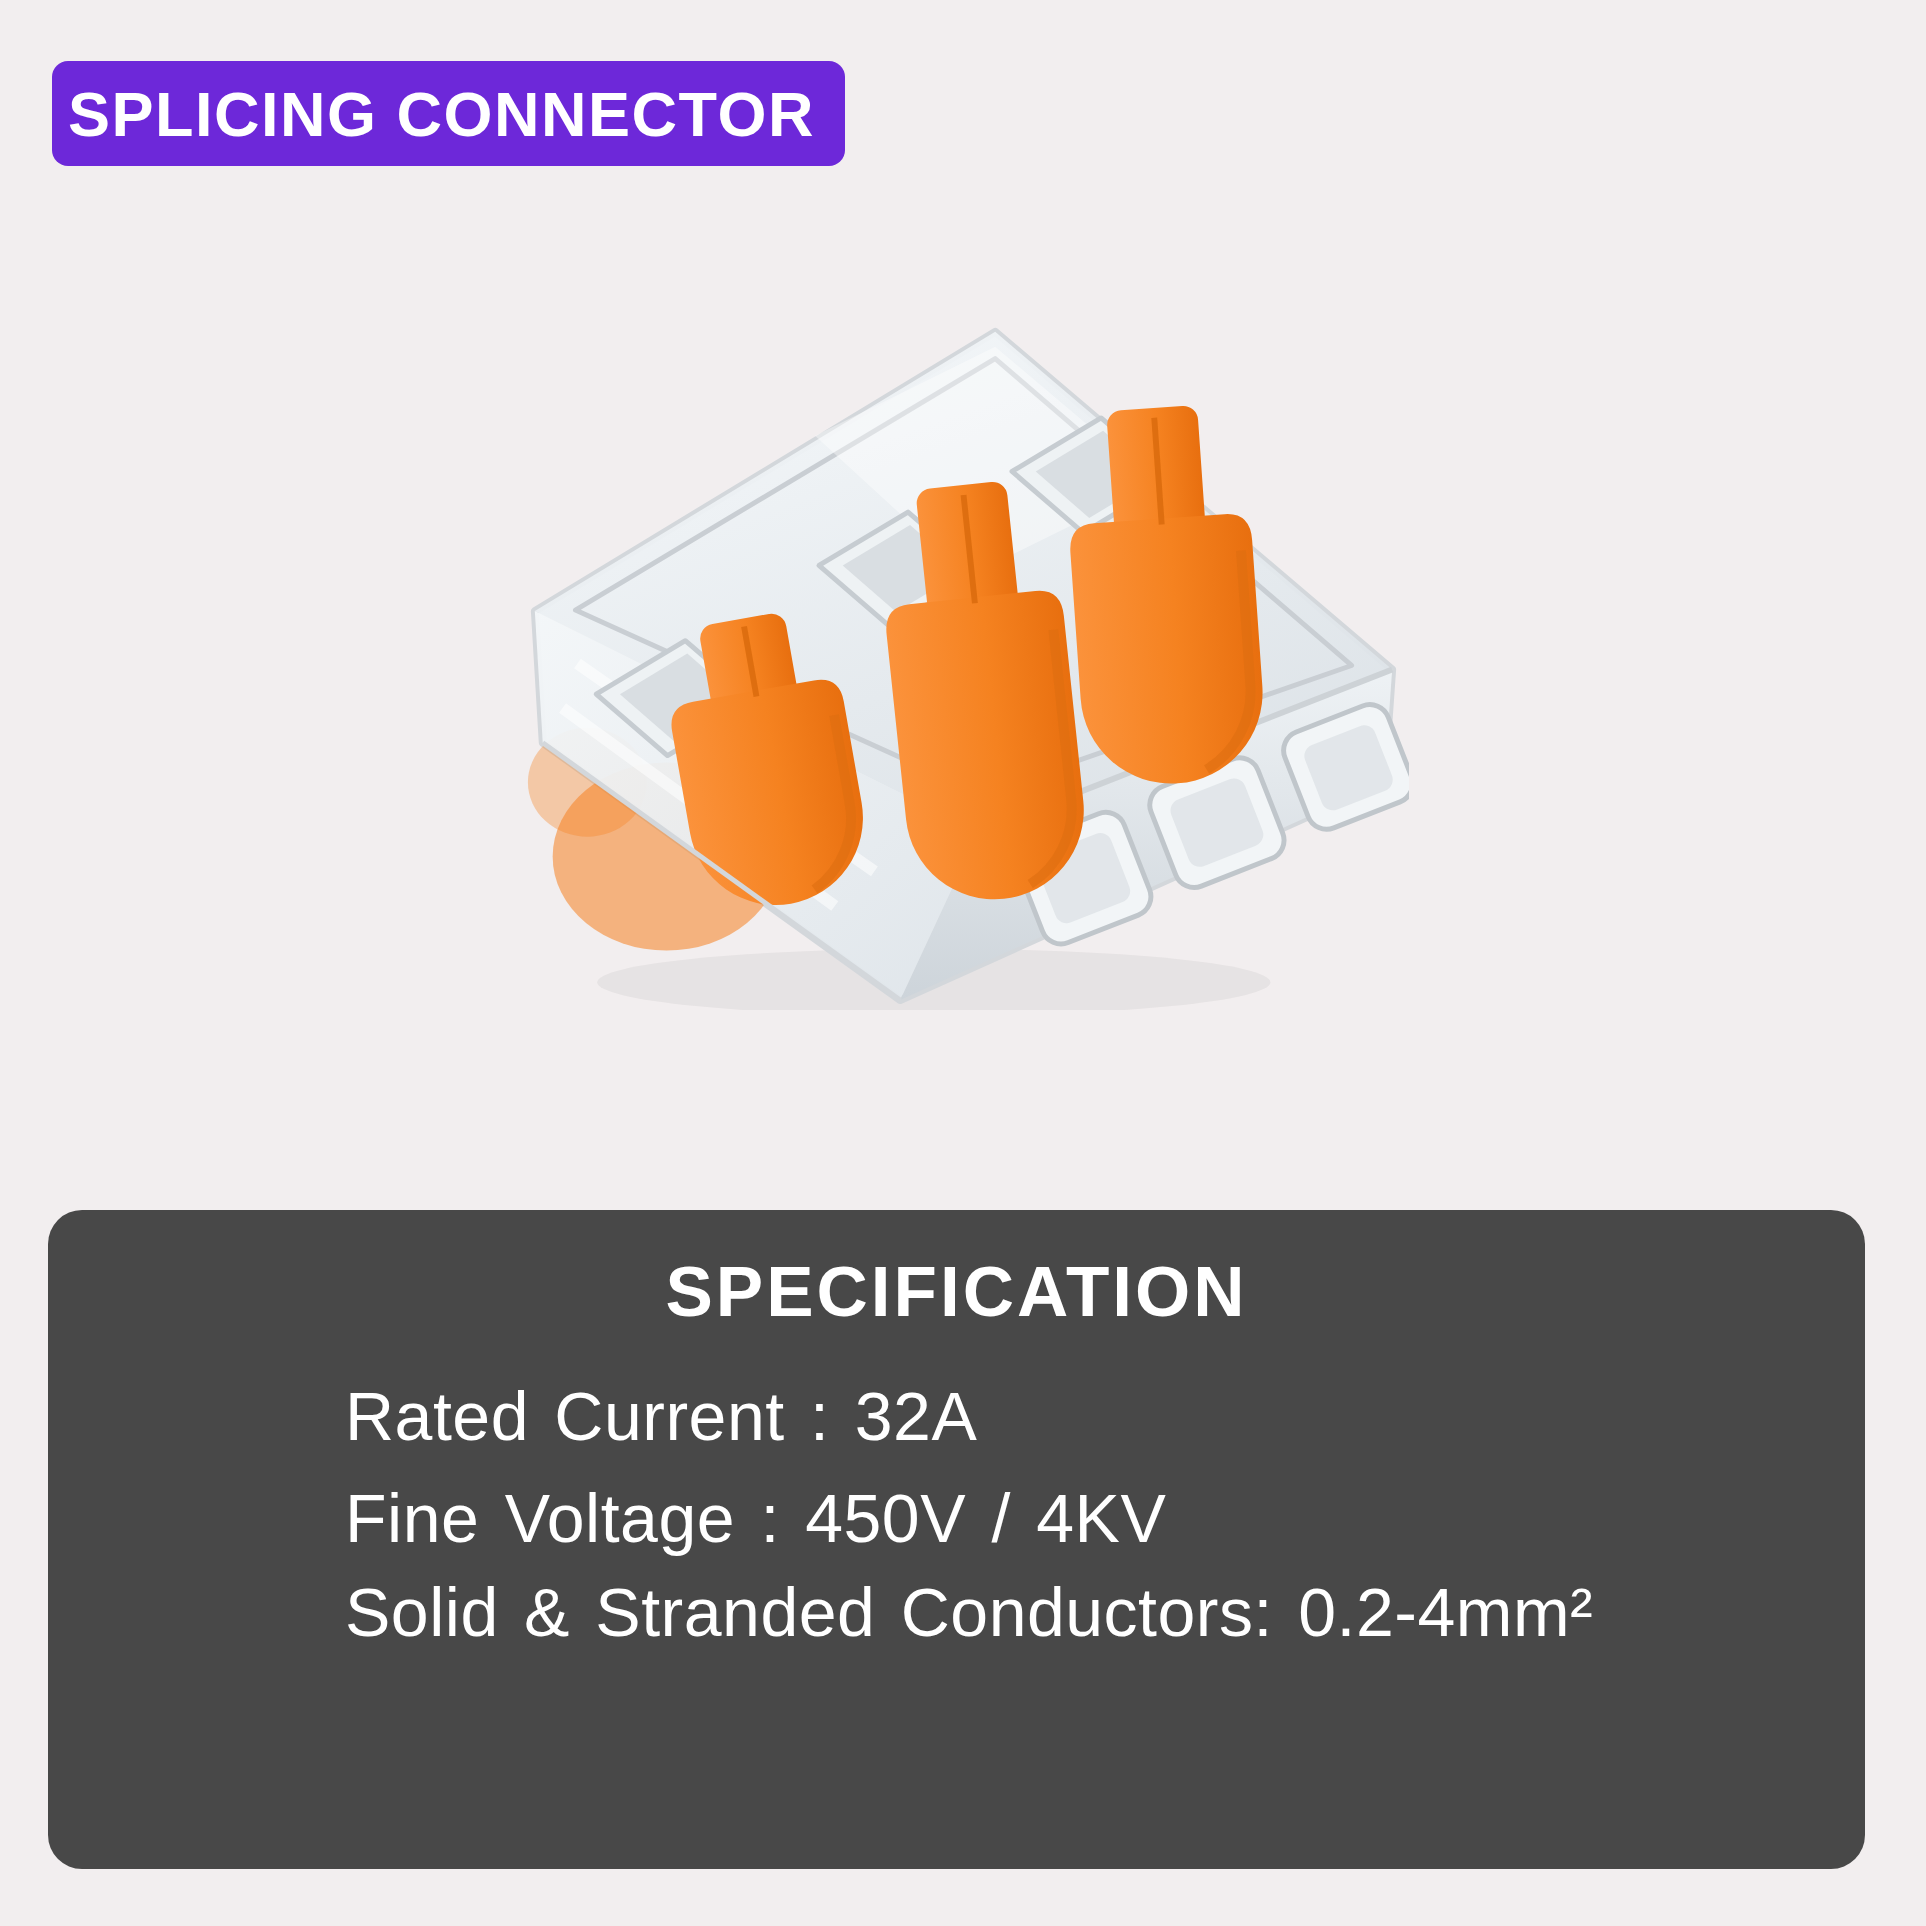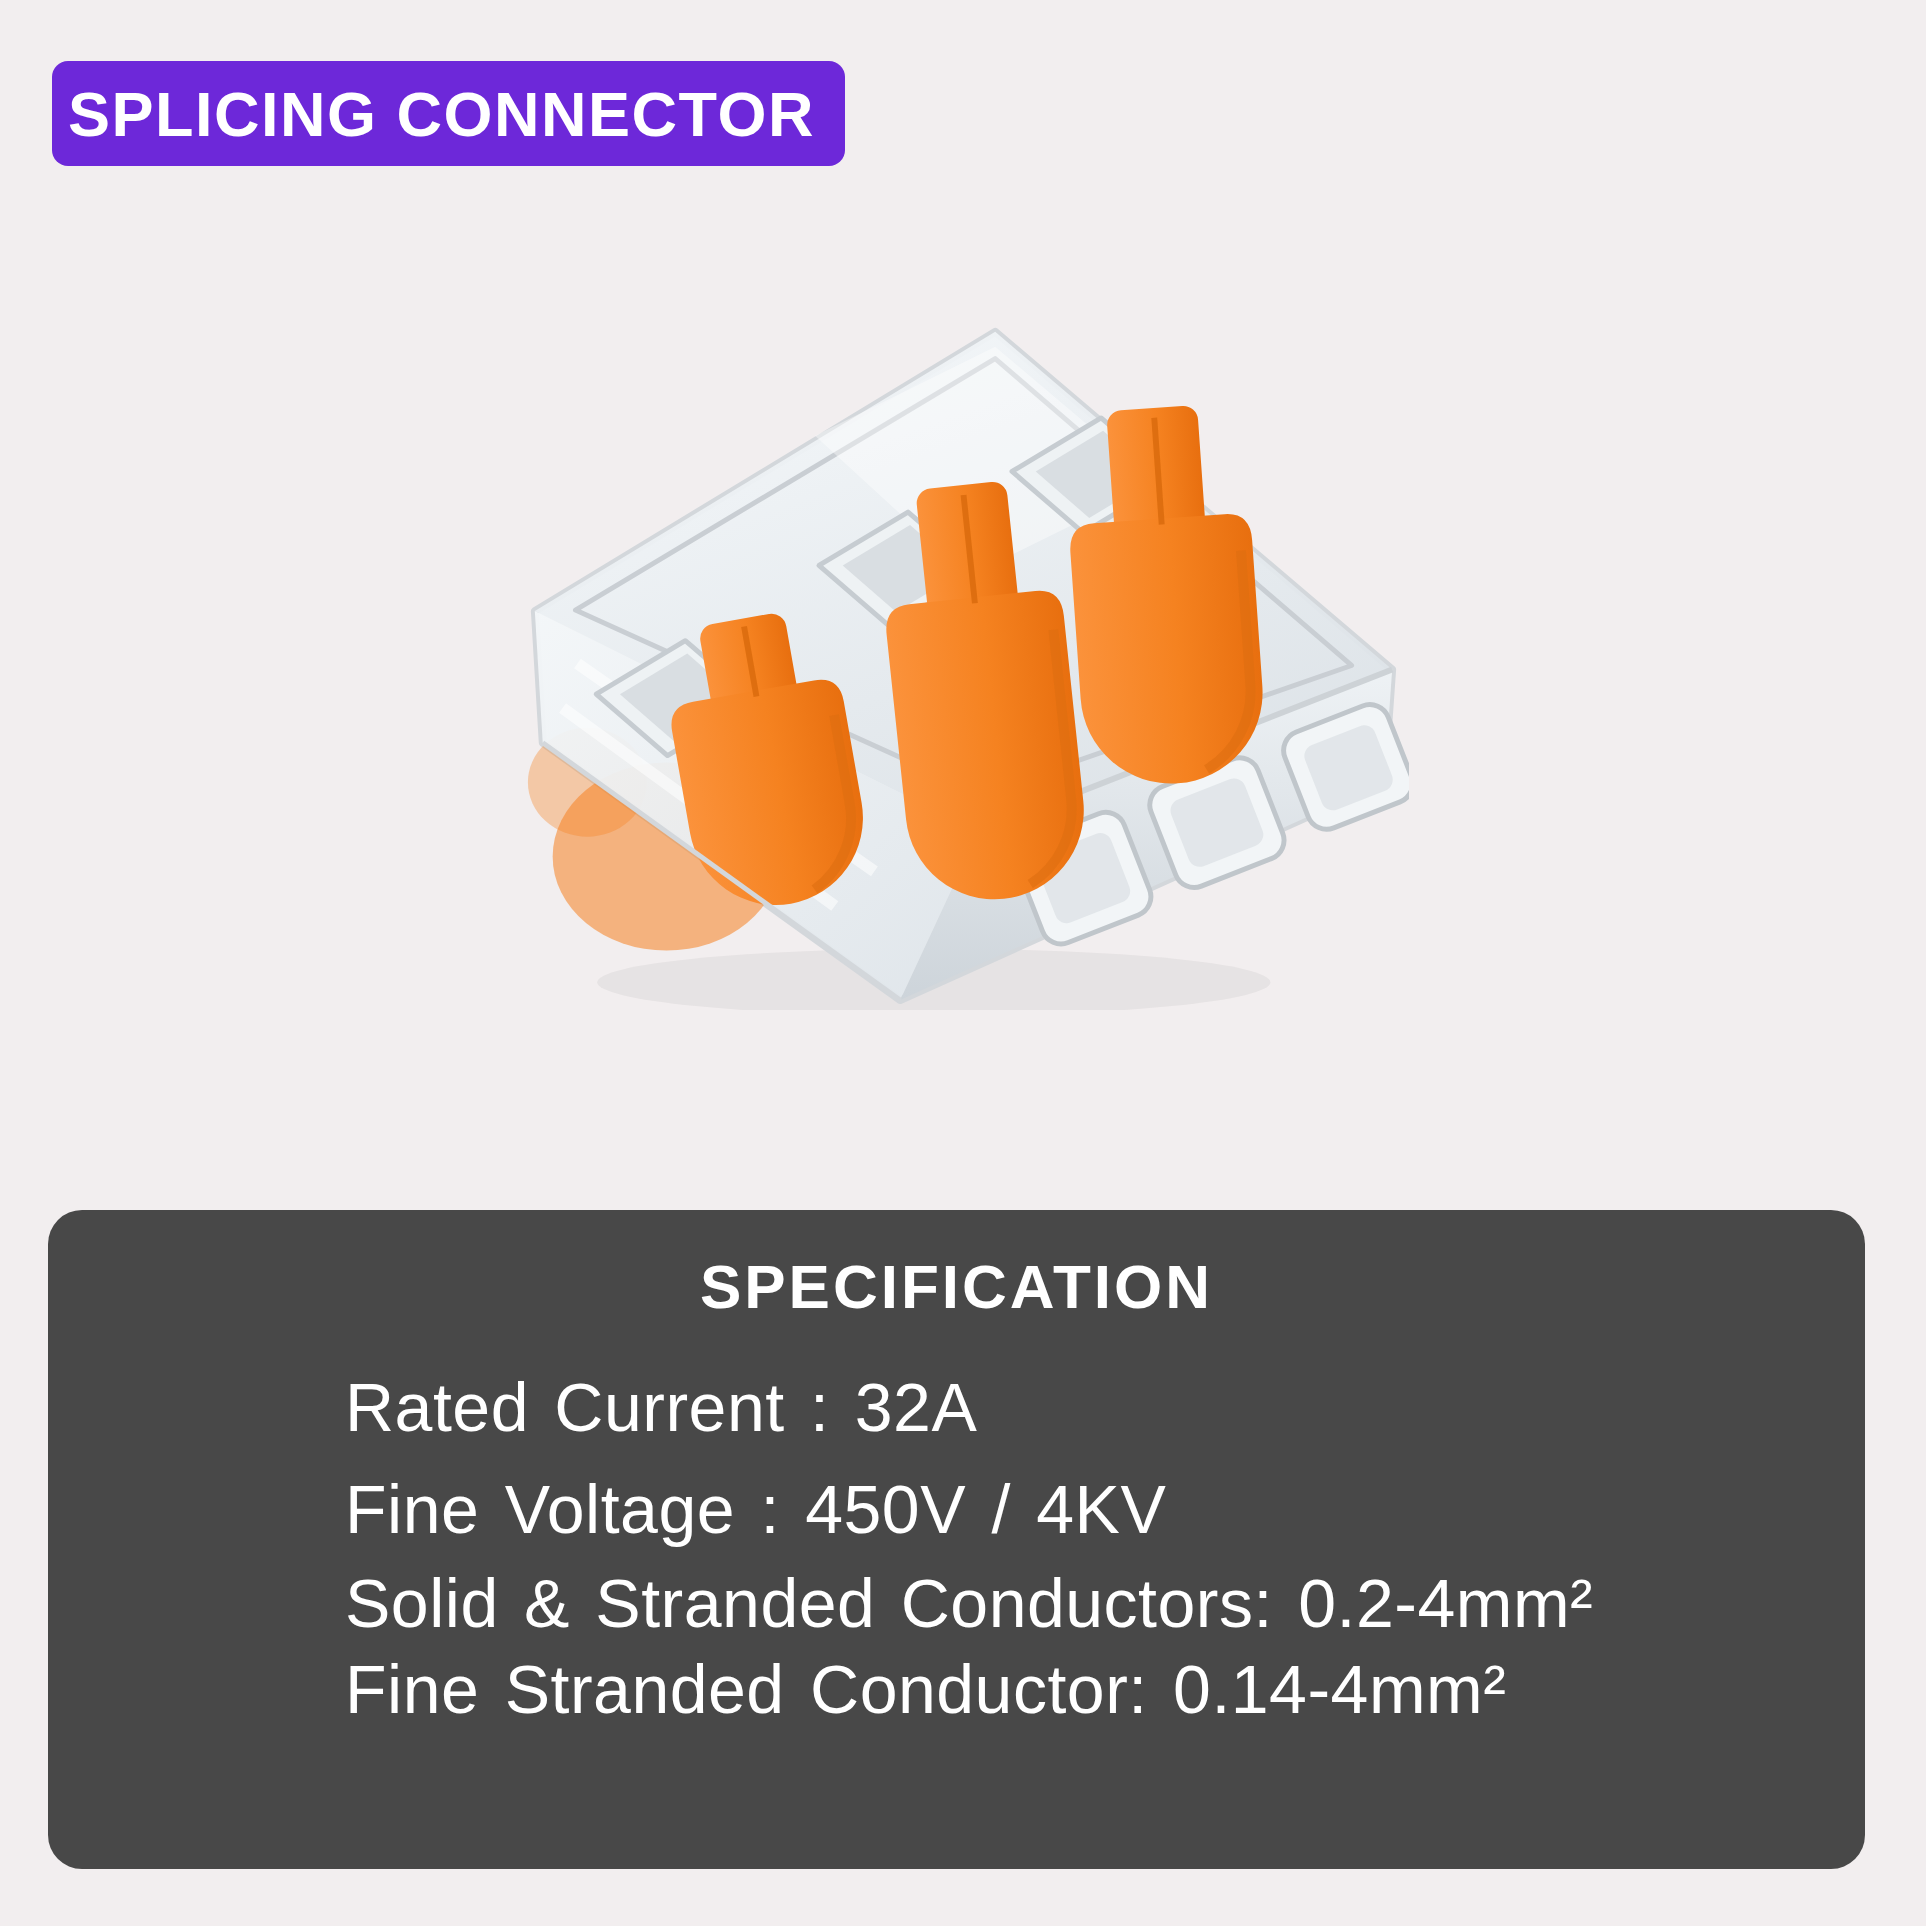--- a/index.html
+++ b/index.html
@@ -25,7 +25,7 @@
     color:#ffffff;
   }
   .panel-title{
-    text-align:center;margin-top:46px;font-size:62px;font-weight:bold;
+    text-align:center;margin-top:46px;font-size:71px;font-weight:bold;
     letter-spacing:3px;line-height:1;
   }
   .spec-lines{margin:55px 40px 0 297px;font-size:68px;line-height:1;word-spacing:6px;}

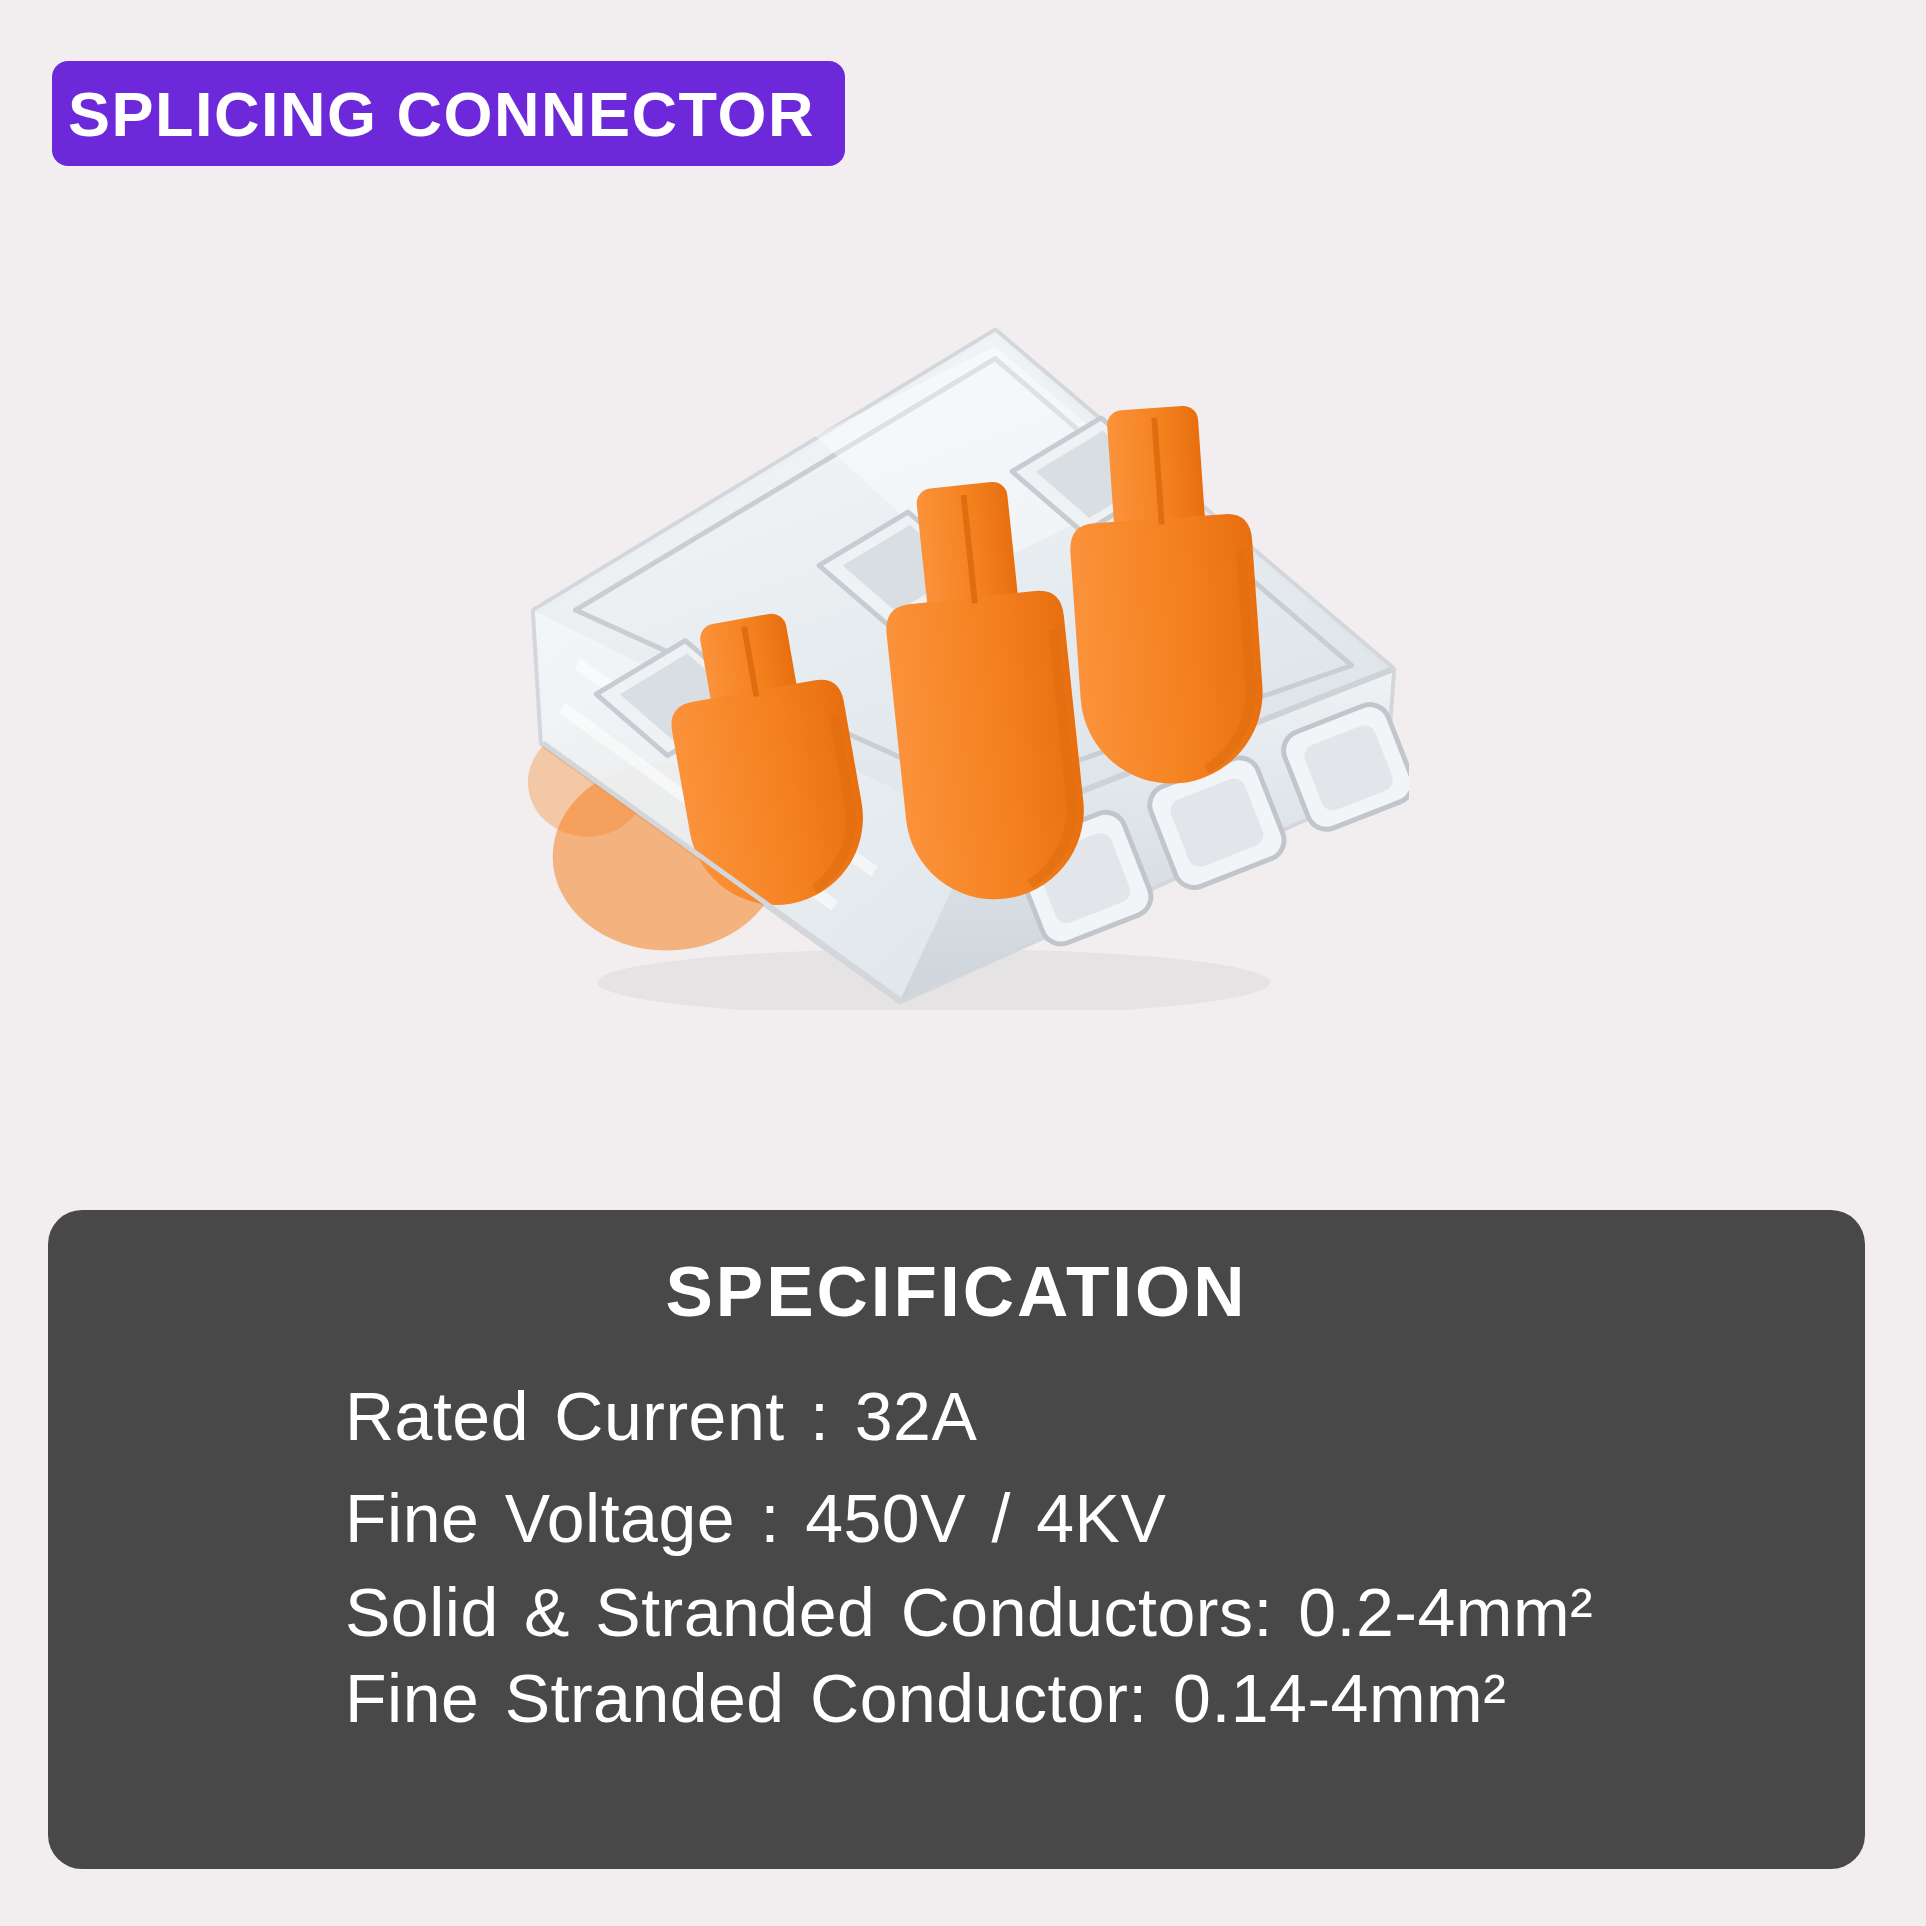--- a/index.html
+++ b/index.html
@@ -131,7 +131,6 @@
     <div class="spec-line sl-1">Rated Current : 32A</div>
     <div class="spec-line sl-2">Fine Voltage : 450V / 4KV</div>
     <div class="spec-line sl-4">Solid &amp; Stranded Conductors: 0.2-4mm²</div>
-    <div class="spec-line sl-5">Fine Stranded Conductor: 0.14-4mm²</div>
   </div>
 </div>
 

